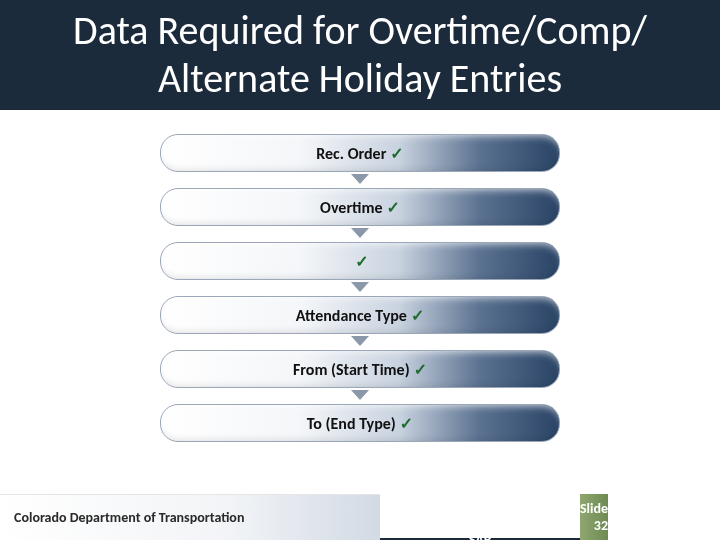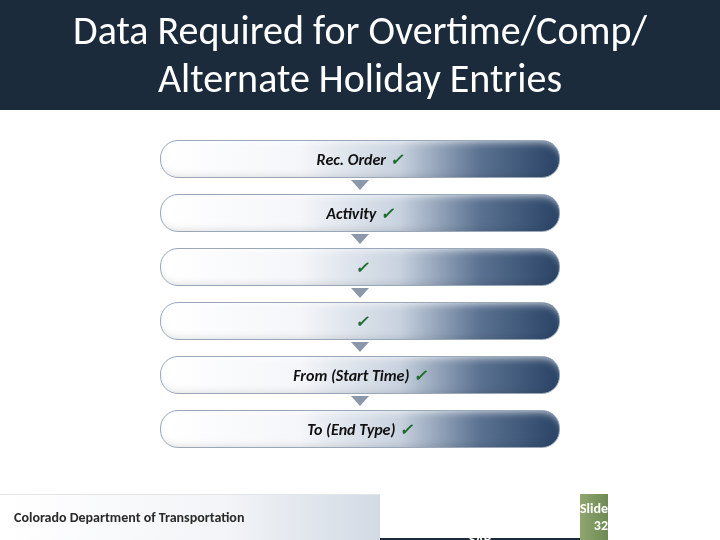--- a/index.html
+++ b/index.html
@@ -26,10 +26,9 @@
   }
   .flow-area {
     position: absolute;
-    top: 140px;
+    top: 134px;
     left: 160px;
     width: 400px;
-    font-style: italic;
   }
   .pill {
     height: 38px;

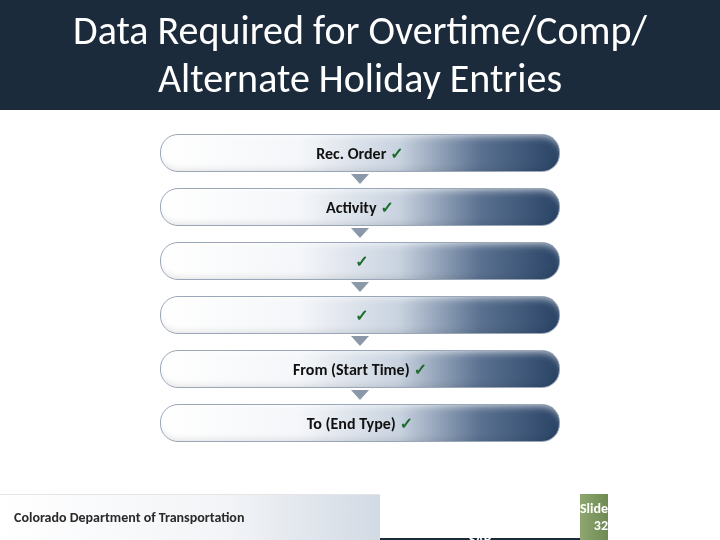--- a/index.html
+++ b/index.html
@@ -120,7 +120,7 @@
     </div>
 
   <div class="pill">
-    <span>Activity</span>
+    <span>Overtime</span>
     <span class="check">✓</span>
   </div>
   <div class="arrow-wrap">

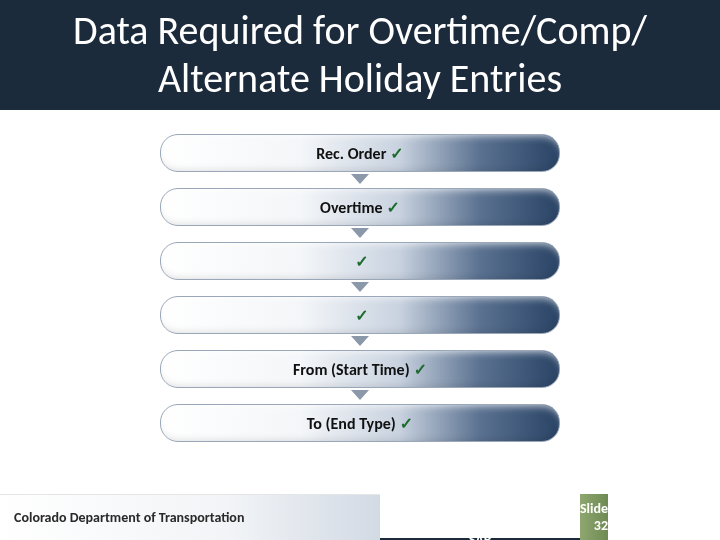--- a/index.html
+++ b/index.html
@@ -135,6 +135,7 @@
     </div>
 
   <div class="pill">
+    <span>Attendance Type</span>
     <span class="check">✓</span>
   </div>
   <div class="arrow-wrap">

